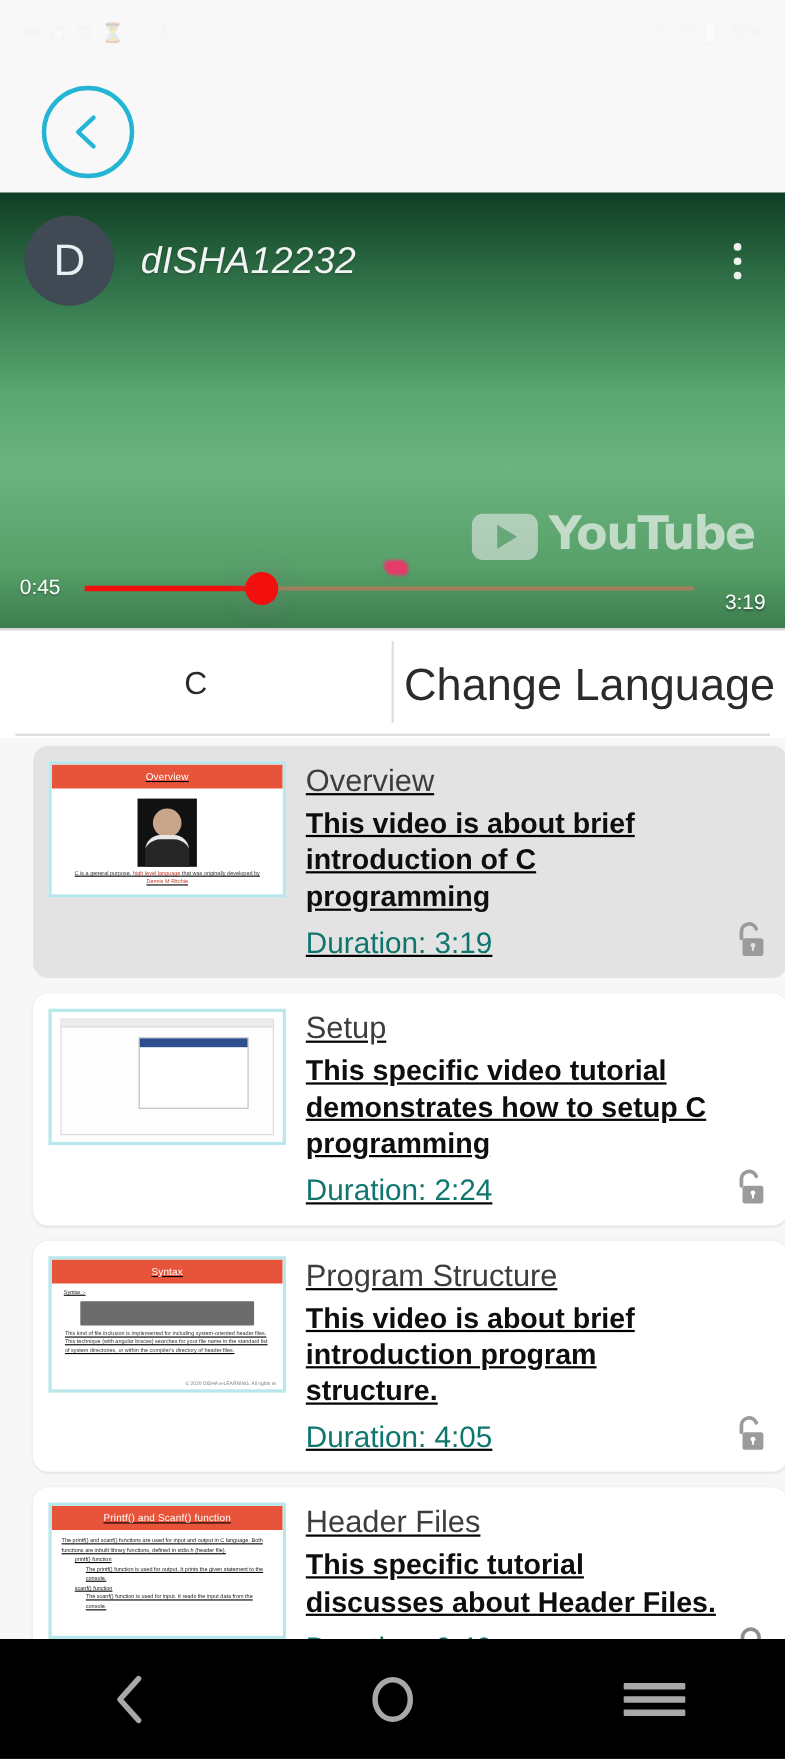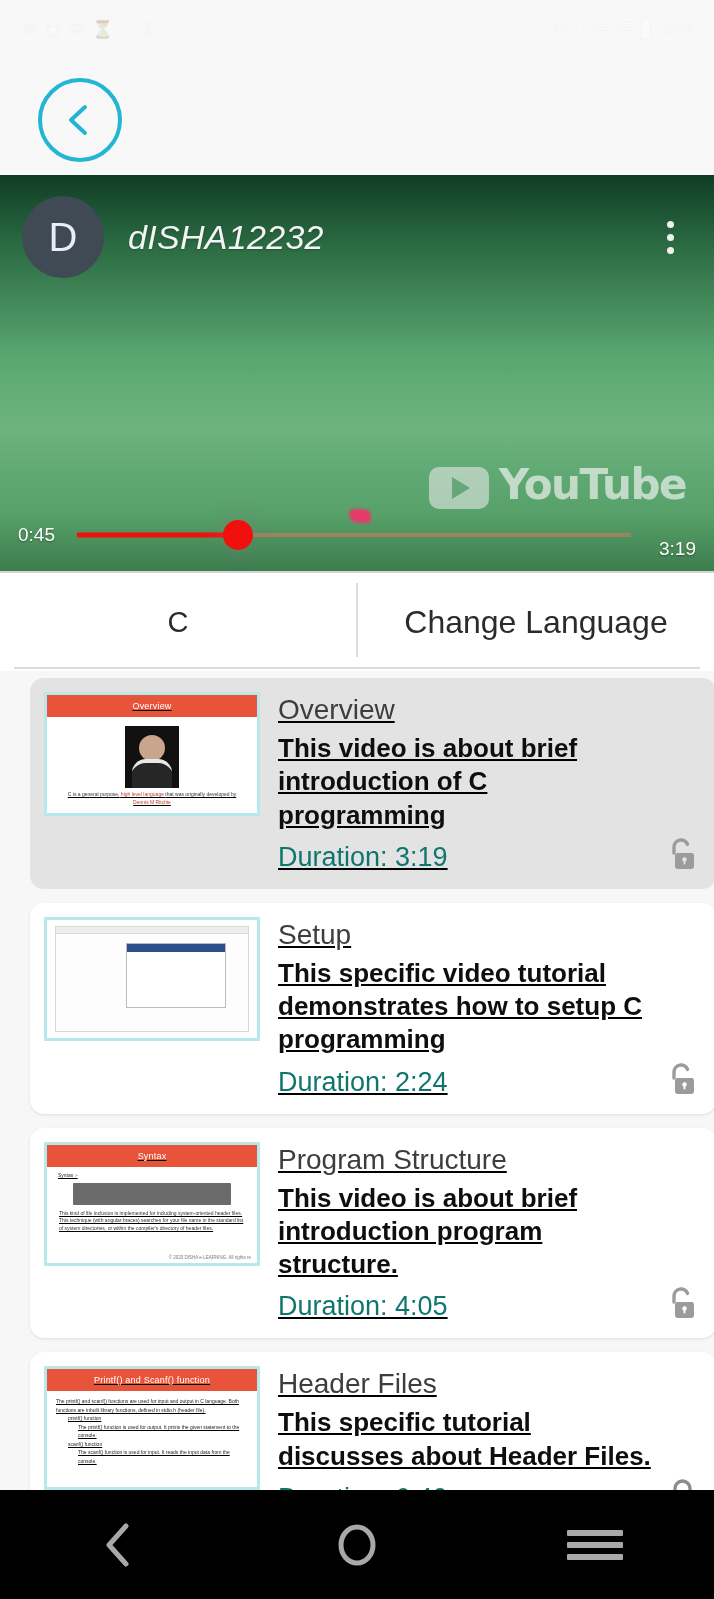--- a/index.html
+++ b/index.html
@@ -127,7 +127,7 @@
     justify-content:center; color:#2b2b2b; cursor:pointer;
   }
   .tab.left { font-size:29px; }
-  .tab.right { font-size:32px; }
+  .tab.right { font-size:41px; }
   .tab-div {
     width:2px; background:#dedede; align-self:center; height:74px;
     margin-top:-4px;

